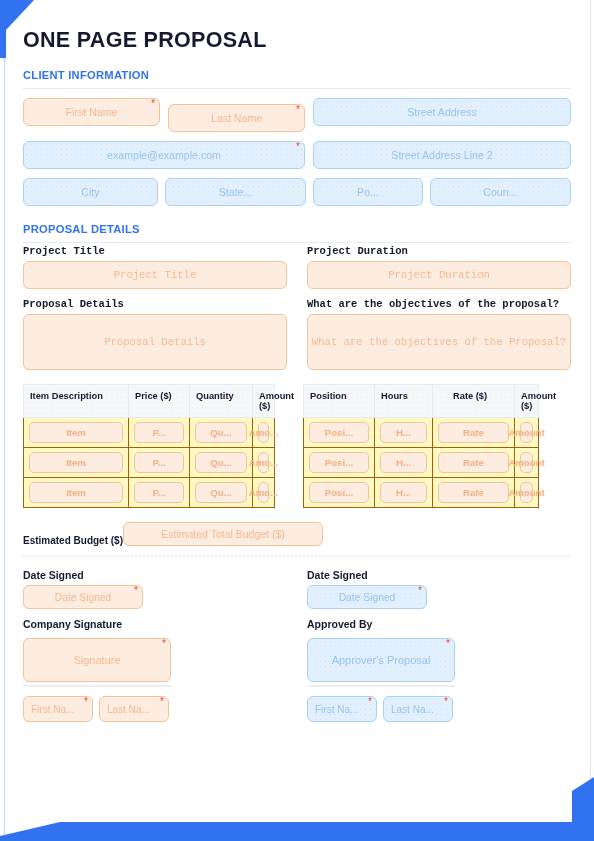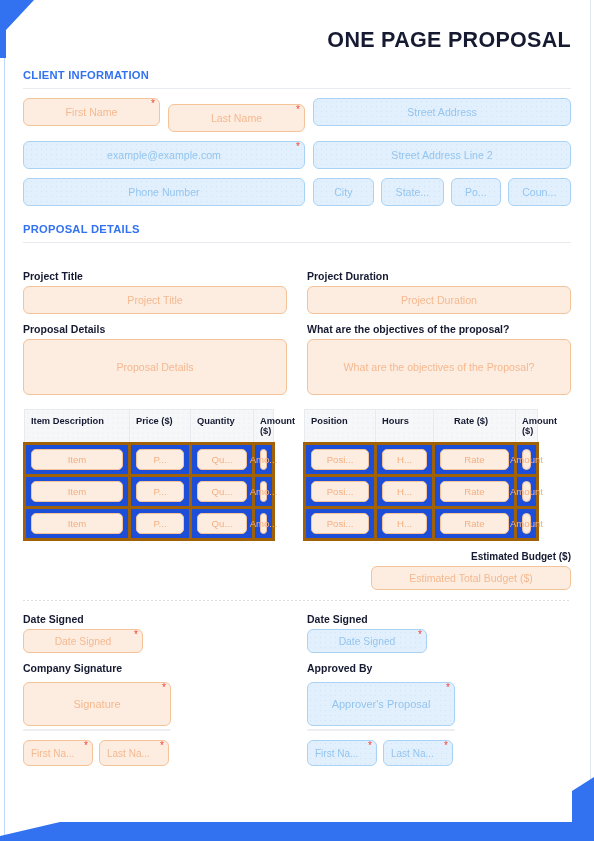--- a/index.html
+++ b/index.html
@@ -33,7 +33,7 @@
   .content{position:absolute;left:0;right:0;top:0;padding:0 23px;box-sizing:border-box;}
 
   .title{
-    text-align:right;
+    text-align:left;
     font-size:21.5px;
     font-weight:bold;
     color:#161a31;

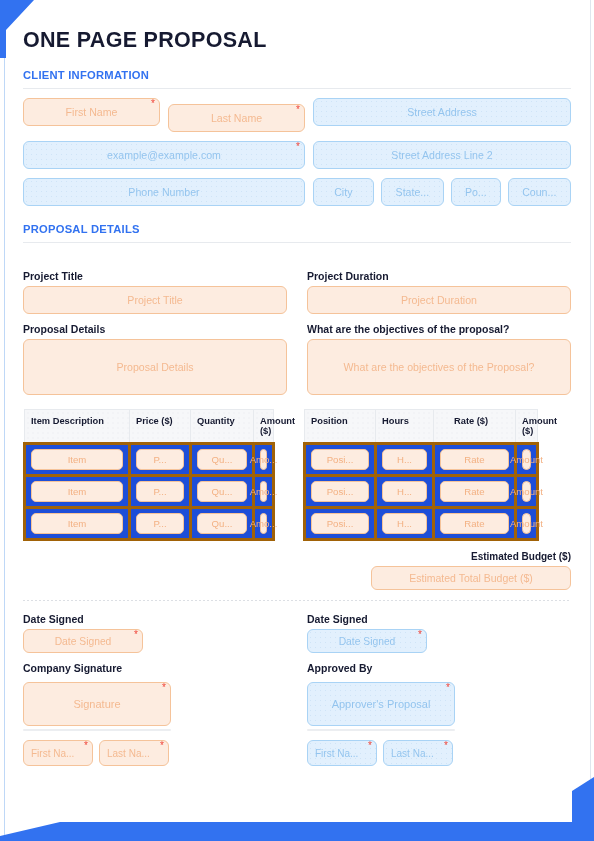--- a/index.html
+++ b/index.html
@@ -185,11 +185,6 @@
       </div>
 
       <div class="row">
-        <div class="ci-left">
-          <div class="f blue">
-            <span class="ph">Phone Number</span>
-          </div>
-        </div>
         <div class="ci-right" style="flex-direction:row;gap:7px;">
           <div class="f blue" style="flex:1.05;">
             <span class="ph">City</span>

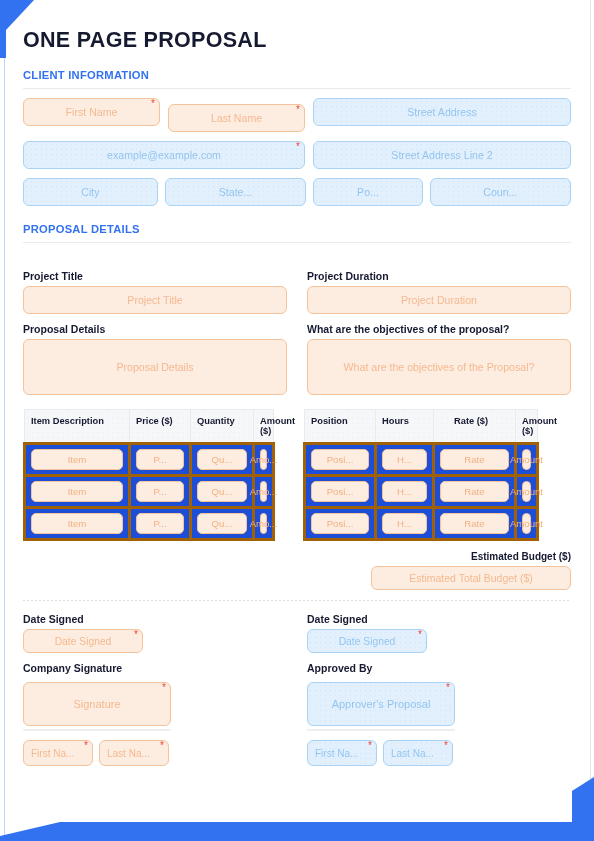--- a/index.html
+++ b/index.html
@@ -88,7 +88,7 @@
   .ci-right{flex:1;display:flex;flex-direction:column;}
 
   
-  .pd{display:flex;gap:20px;margin-top:27px;}
+  .pd{display:flex;gap:20px;margin-top:2px;font-family:Liberation Mono, monospace;}
   .pd-col{flex:1;}
   .lbl{
     font-size:10.5px;font-weight:bold;color:#161a31;

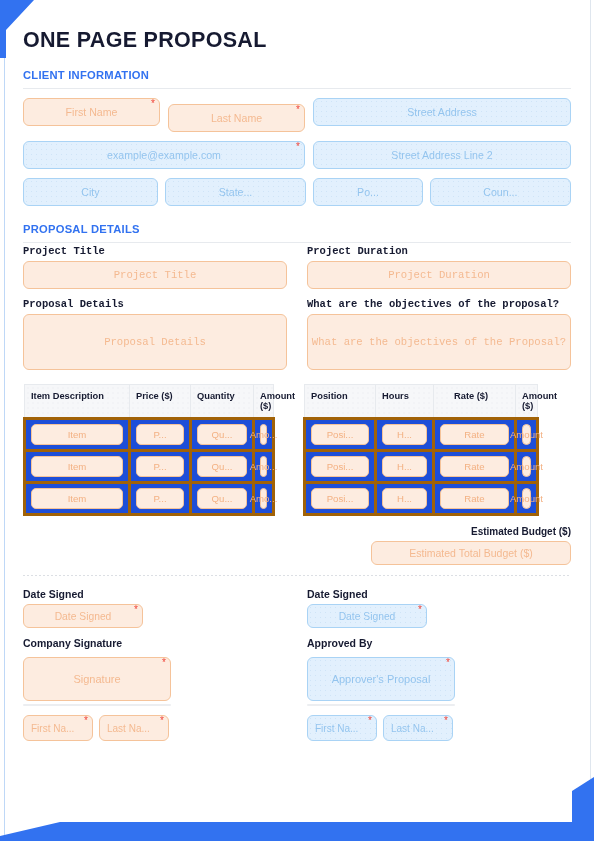--- a/index.html
+++ b/index.html
@@ -112,9 +112,10 @@
     background-size:5px 5px;
   }
   td{
-    border:3px solid #a16207;
+    border:1px solid #a16207;
     padding:4px 5px;
-    background:#1d4ed8;
+    background:#fef9c3;
+    font-weight:bold;
   }
   td .f{height:21px;font-size:9.6px;border-radius:5px;}
 

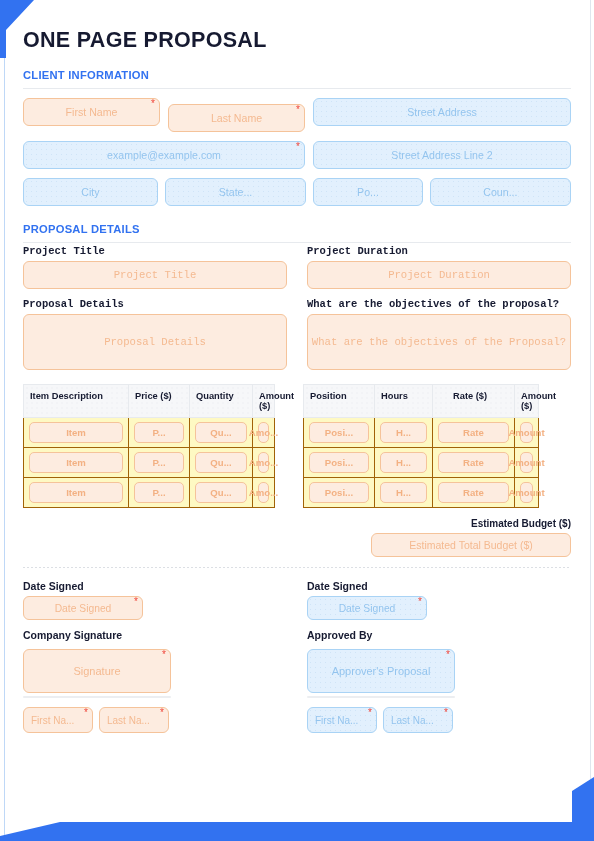--- a/index.html
+++ b/index.html
@@ -120,7 +120,7 @@
   td .f{height:21px;font-size:9.6px;border-radius:5px;}
 
   
-  .budget{margin-top:10px;display:flex;flex-direction:column;align-items:flex-end;}
+  .budget{margin-top:10px;display:flex;flex-direction:row;align-items:flex-end;}
   .budget .blbl{font-size:10px;font-weight:bold;color:#161a31;}
   .budget .f{width:200px;height:24px;margin-top:4px;font-size:10.5px;}
 

